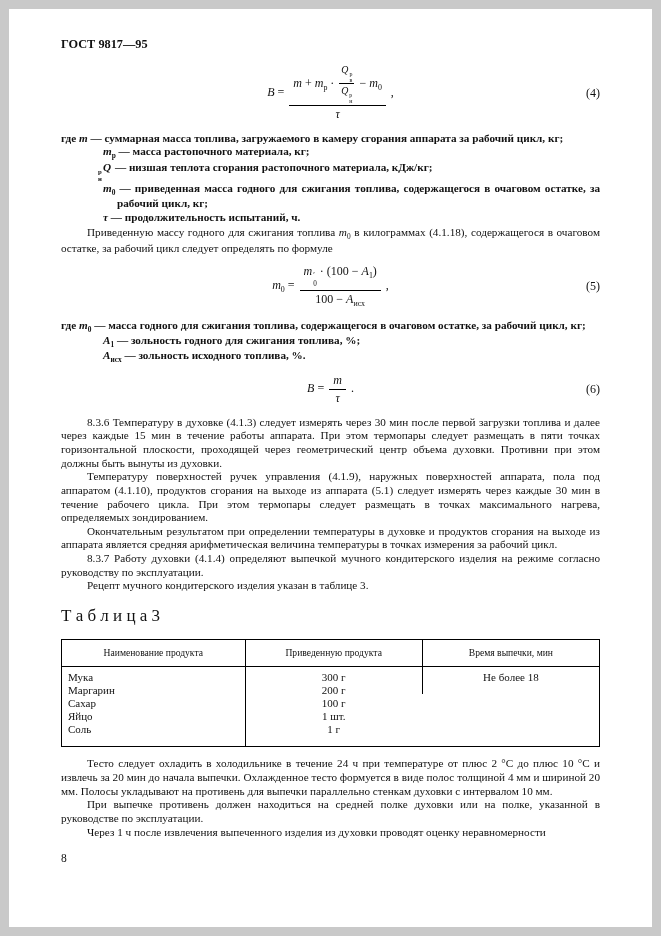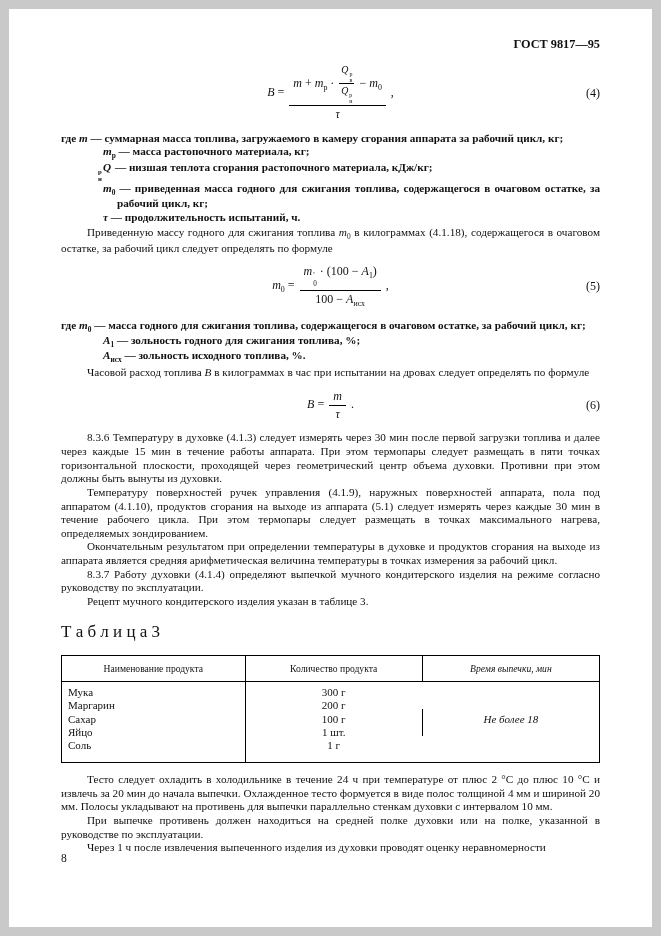--- a/index.html
+++ b/index.html
@@ -19,7 +19,7 @@
     font-size:11.2px; line-height:1.22; color:#111;
     overflow:hidden;
   }
-  .doc-header { font-weight:bold; font-size:12.3px; margin:0 0 12px 0;text-align:right; }
+  .doc-header { font-weight:bold; font-size:12.3px; margin:0 0 12px 0; }
   .para { margin:0; text-indent:26px; text-align:justify; }
   .v { font-style:italic; }
   sub { font-size:0.66em; font-style:normal; }

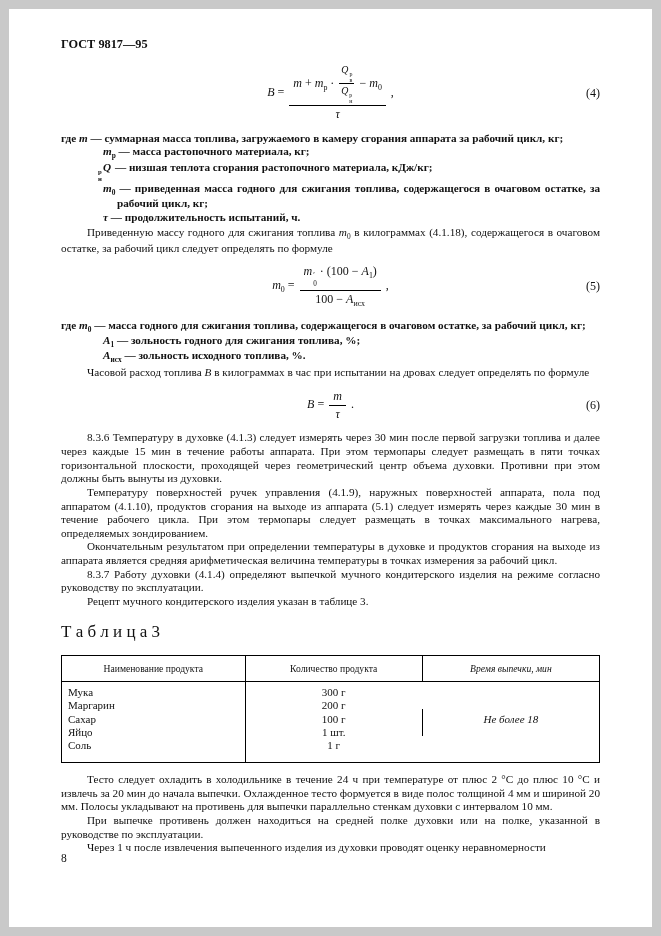--- a/index.html
+++ b/index.html
@@ -119,7 +119,6 @@
     </div>
   </div>
 
-  <p class="para"><span>Часовой расход топлива </span><span class="v">B</span><span> в килограммах в час при испытании на дровах следует определять по формуле</span></p>
 
   <div class="formula">
     <span><span class="v">B</span><span> = </span><span class="frac"><span class="fn"><span class="v">m</span></span><span class="fd"><span class="v">τ</span></span></span><span> .</span></span>

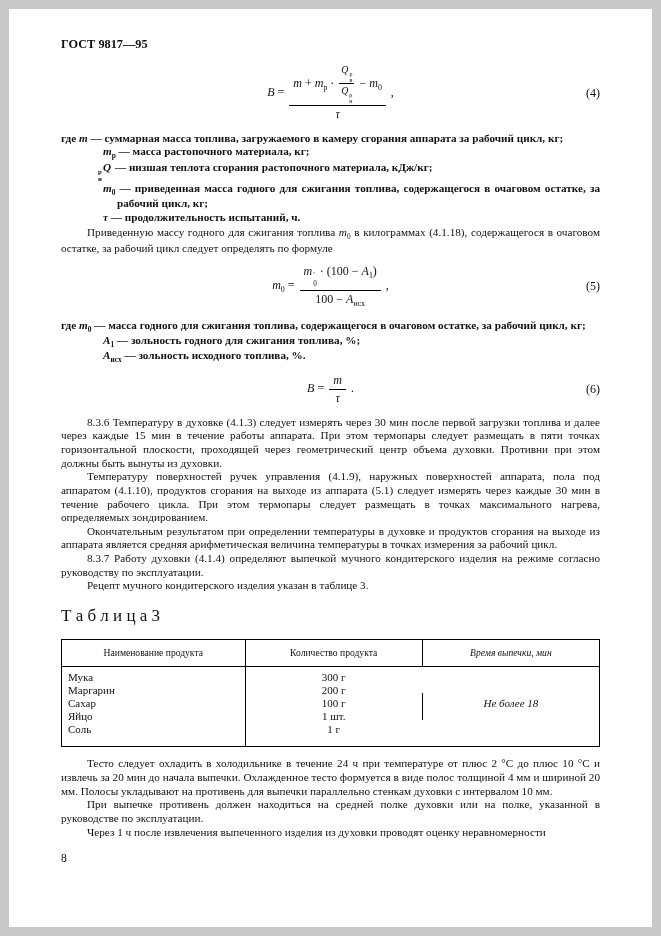--- a/index.html
+++ b/index.html
@@ -135,7 +135,7 @@
   <div class="tbl">
     <div class="tbl-head">
       <div class="th c1">Наименование продукта</div>
-      <div class="th c2">Количество продукта</div>
+      <div class="th c2">Приведенную продукта</div>
       <div class="th c3">Время выпечки, мин</div>
     </div>
     <div class="tbl-body">

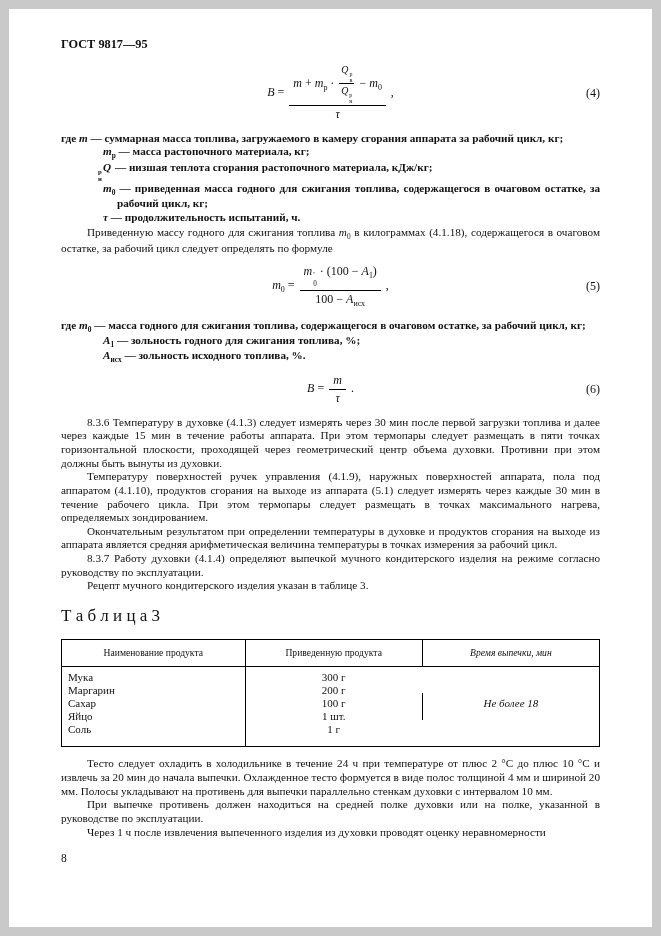--- a/index.html
+++ b/index.html
@@ -40,7 +40,7 @@
   .tbl-head { display:flex; border-bottom:1px solid #000;align-items:flex-end; }
   .th { box-sizing:border-box; padding:7px 4px; font-size:9.6px; text-align:center;
         display:flex; align-items:center; justify-content:center; }
-  .c1 { width:34%; } .c2 { width:33%; } .c3 { width:33%;font-style:italic; }
+  .c1 { width:34%; } .c2 { width:33%; } .c3 { width:33%; }
   .th + .th, .tc + .tc { border-left:1px solid #000; }
   .tbl-body { display:flex; align-items:center; }
   .tc { box-sizing:border-box; padding:4px 6px 10px 6px; font-size:11px; line-height:1.2; }

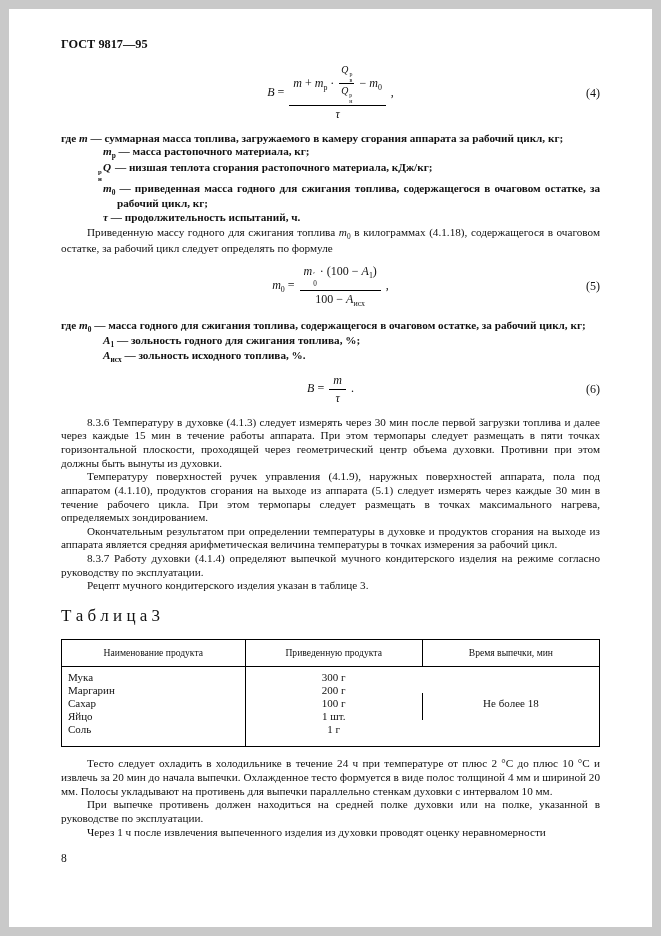--- a/index.html
+++ b/index.html
@@ -42,7 +42,7 @@
         display:flex; align-items:center; justify-content:center; }
   .c1 { width:34%; } .c2 { width:33%; } .c3 { width:33%; }
   .th + .th, .tc + .tc { border-left:1px solid #000; }
-  .tbl-body { display:flex; align-items:center; }
+  .tbl-body { display:flex; align-items:flex-start; }
   .tc { box-sizing:border-box; padding:4px 6px 10px 6px; font-size:11px; line-height:1.2; }
   .tc.c2 { text-align:center; }
   .tc.c3 { display:flex; align-items:center; justify-content:center; text-align:center; }

